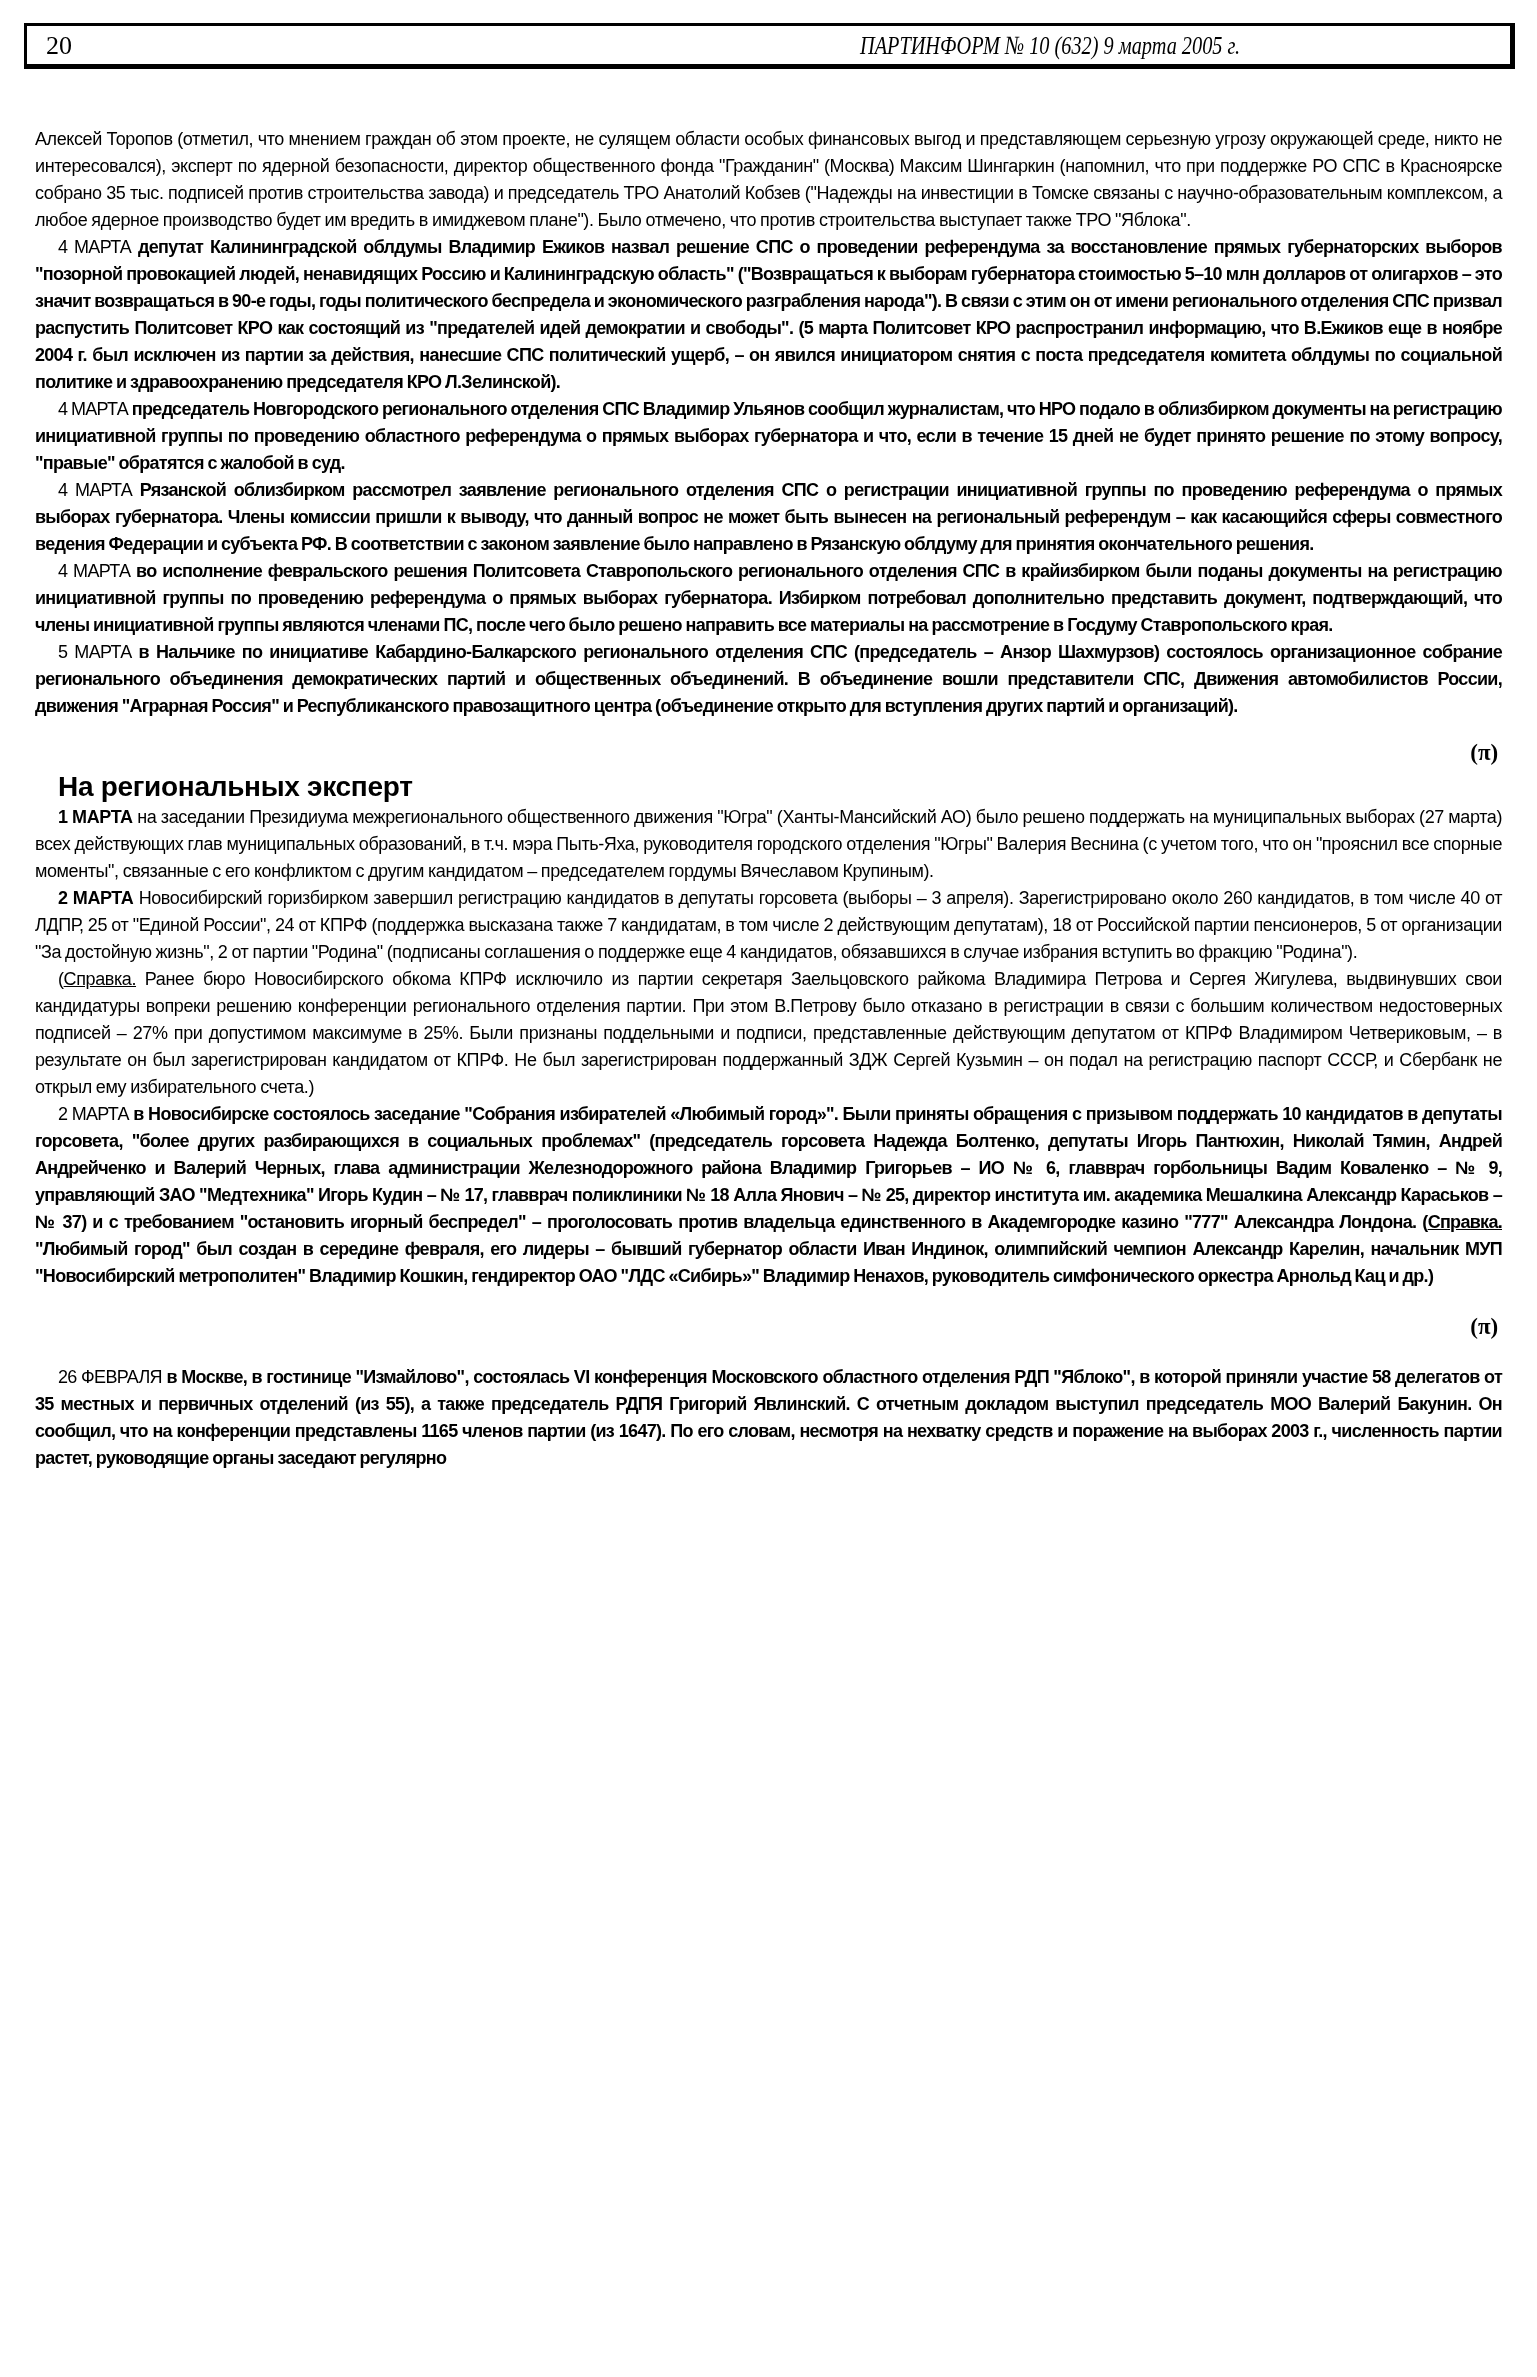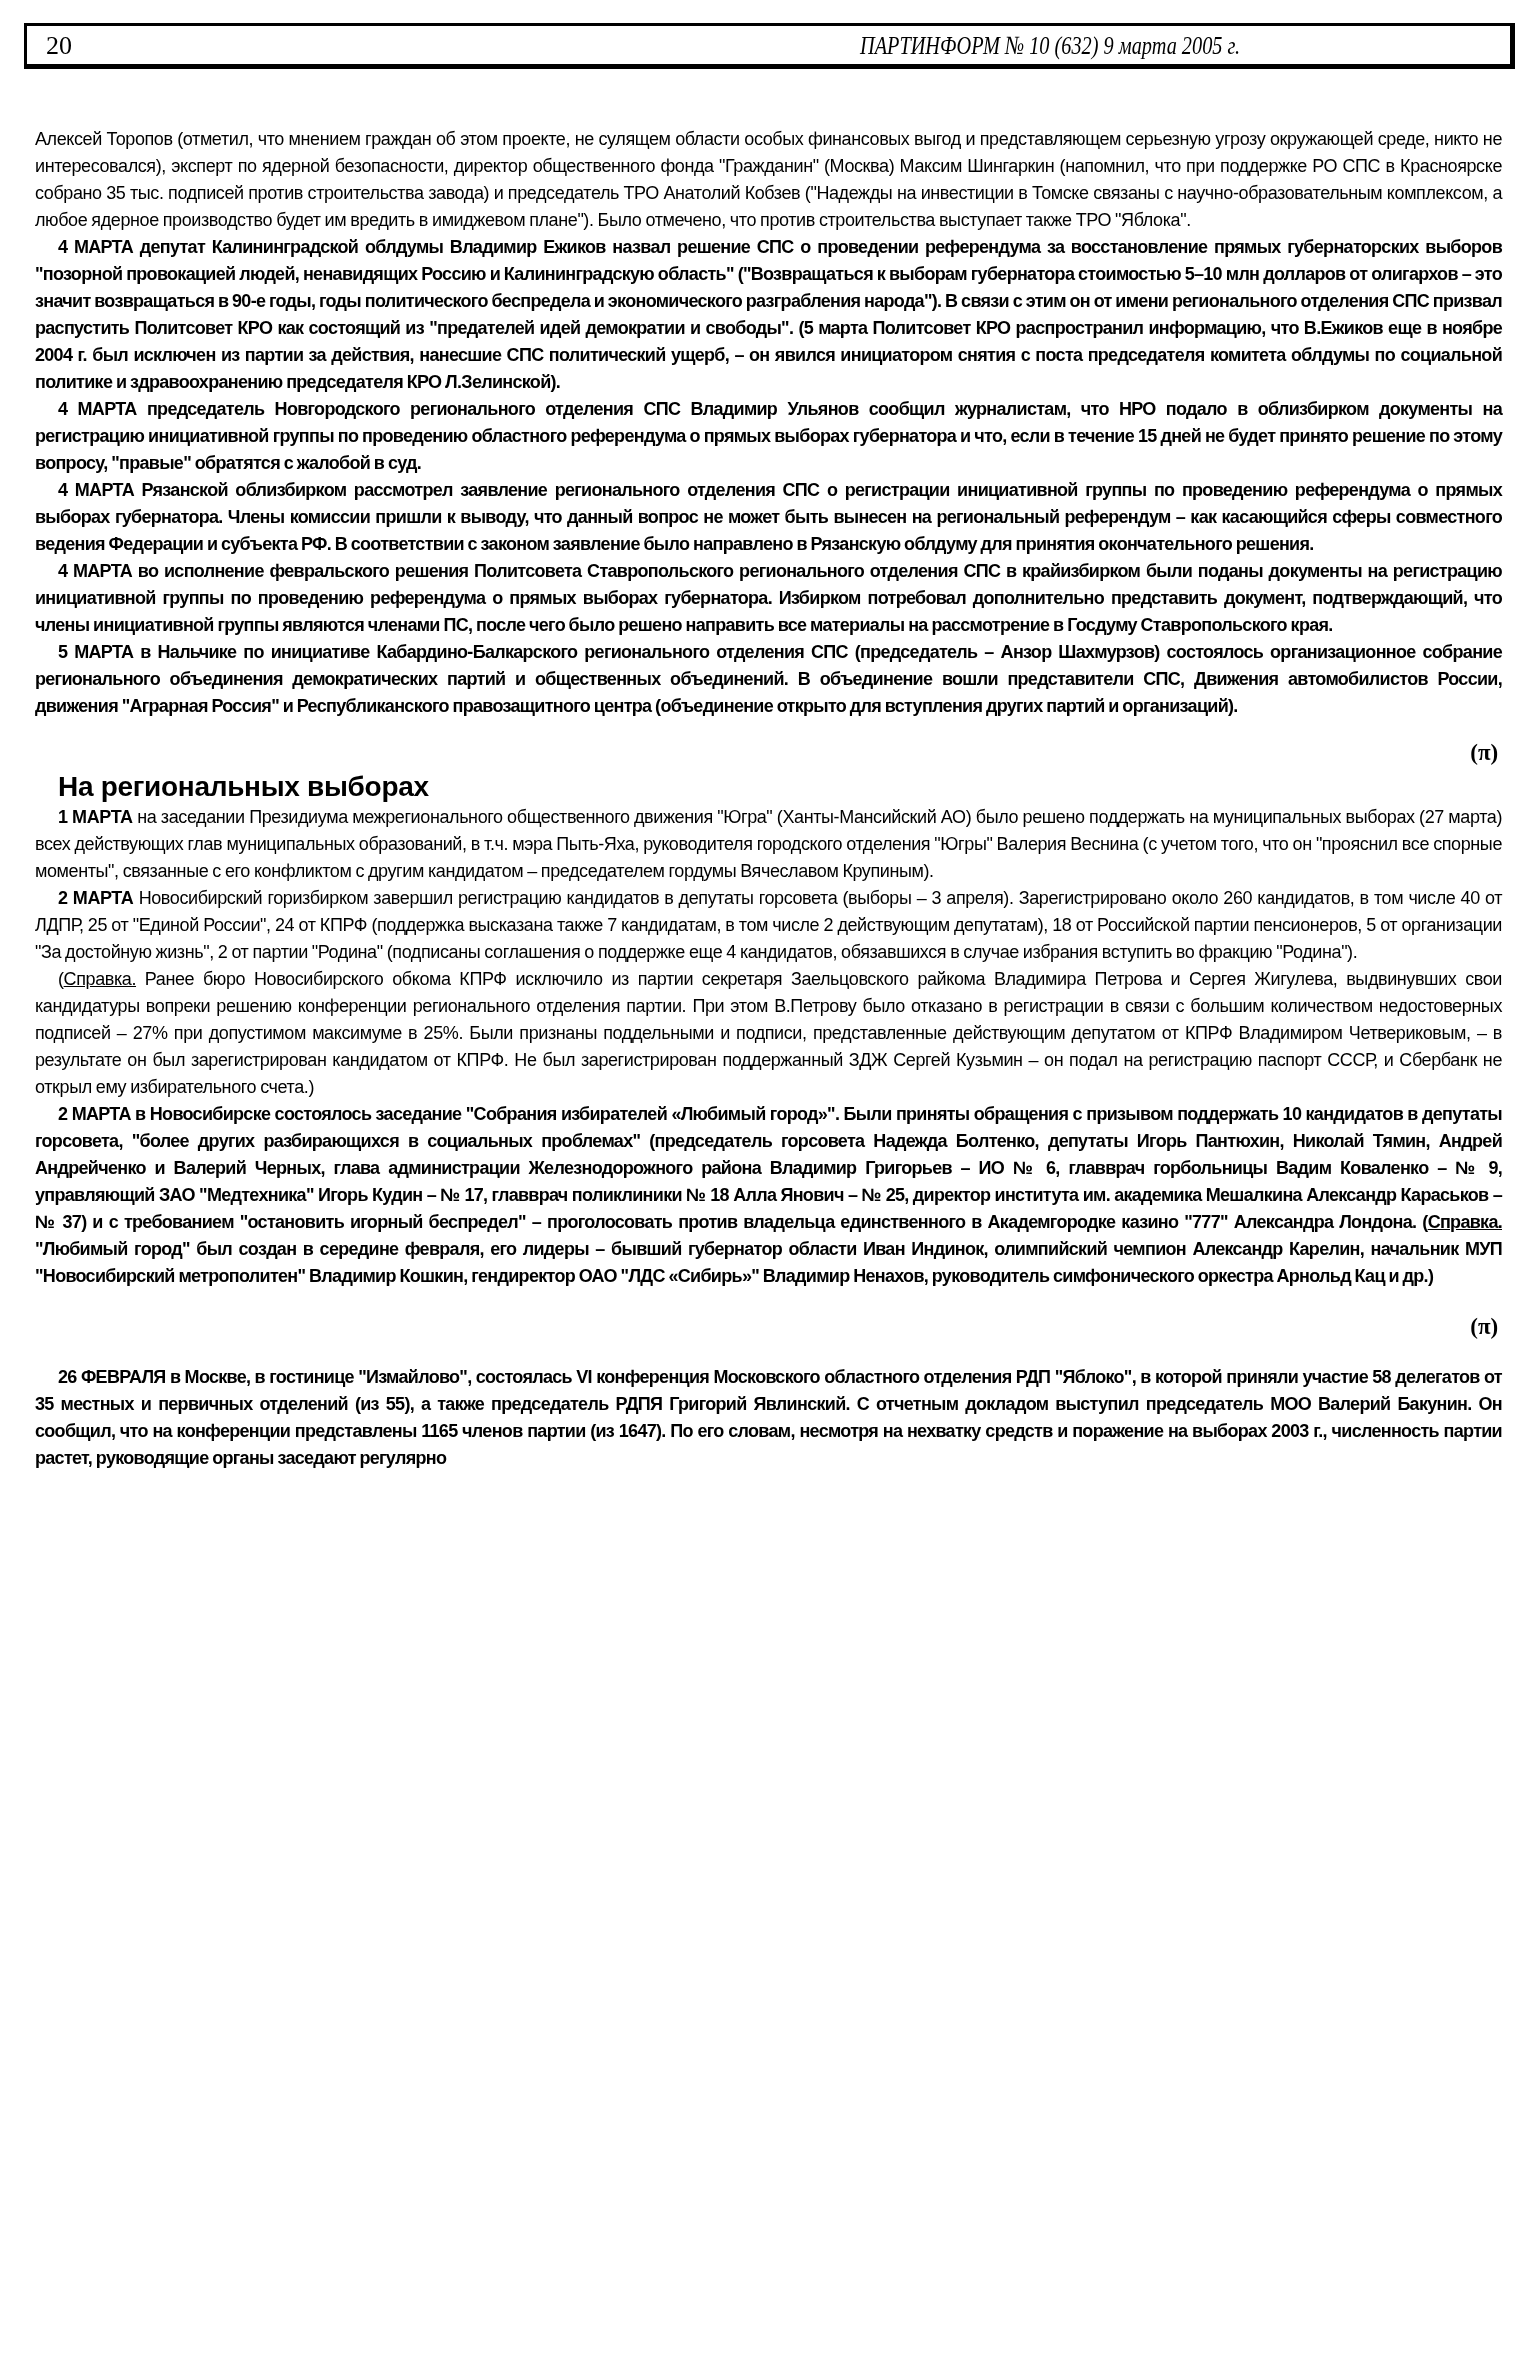--- a/index.html
+++ b/index.html
@@ -59,7 +59,7 @@
     }
     .para.indent { text-indent: 23px; }
     .para.bold { font-weight: bold; letter-spacing: -0.7px; }
-    .date { font-weight: bold; }
+    .date { font-weight: normal; }
     .para.plain .date { font-weight: bold; }
     .u { text-decoration: underline; }
     .sig {

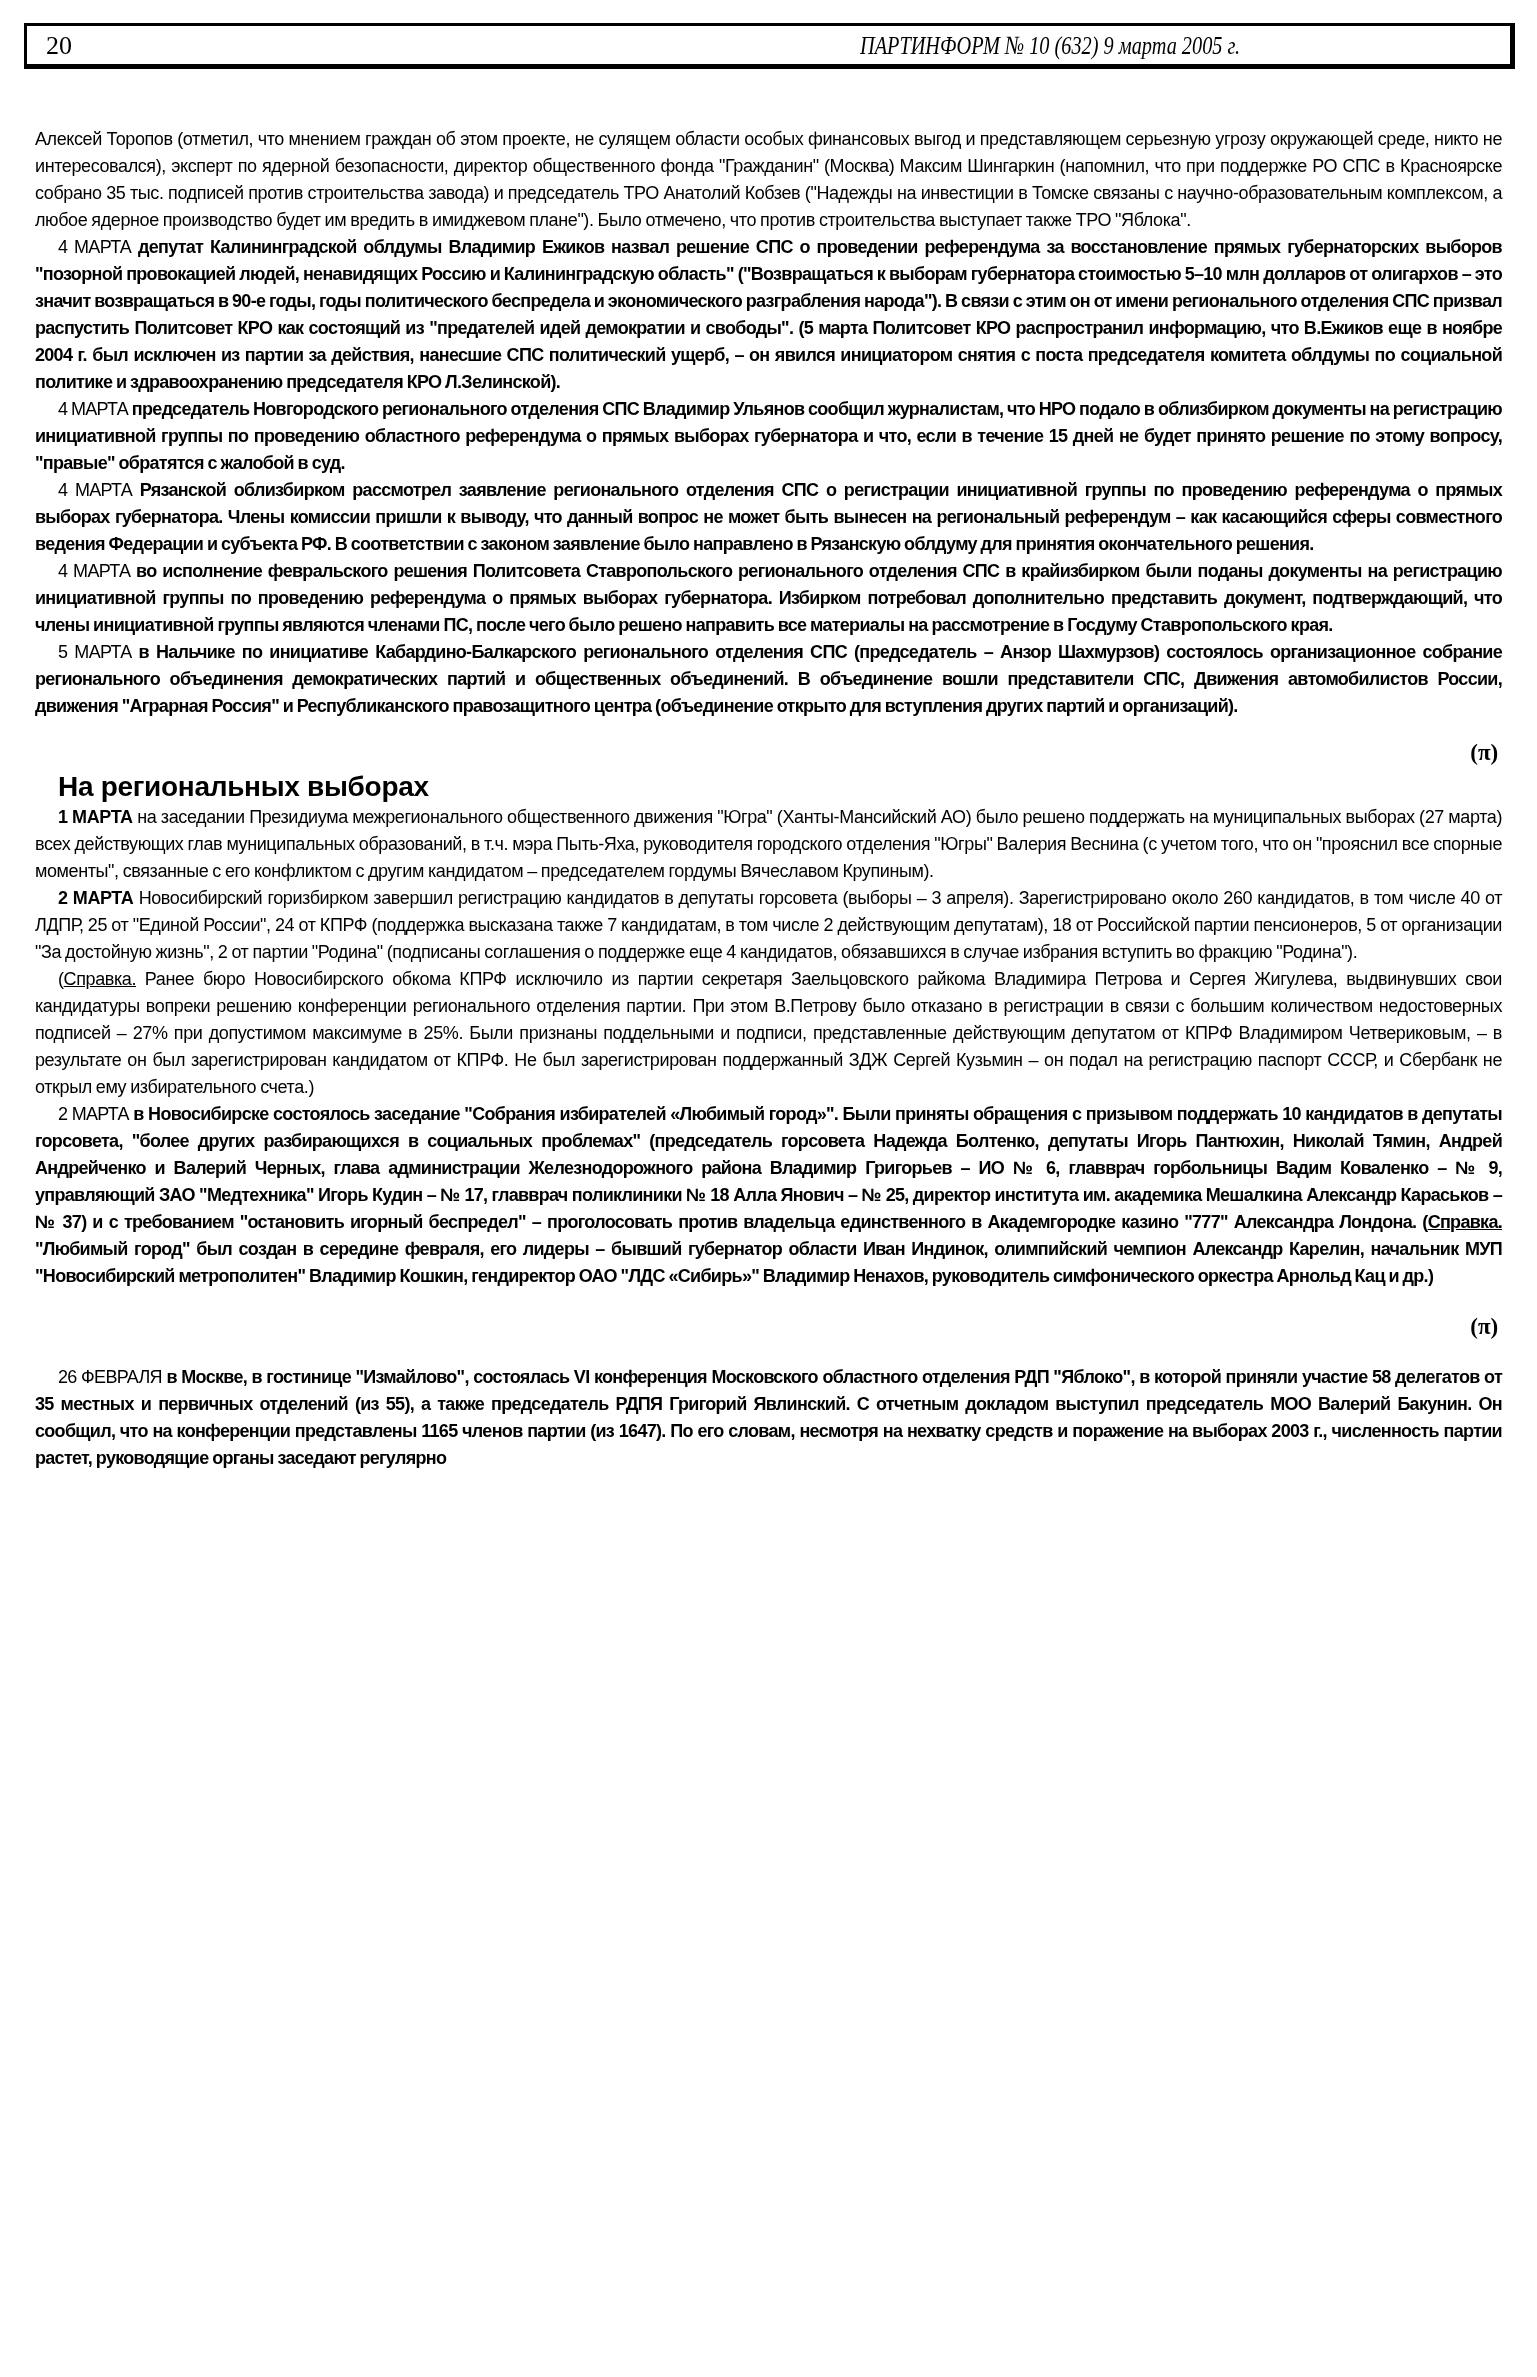--- a/index.html
+++ b/index.html
@@ -107,7 +107,7 @@
   </div>
 
   <div>
-    <h2 class="section-title">На региональных выборах</h2>
+    <h2 class="section-title">На региональных эксперт</h2>
 
     <p class="para indent plain"><span class="date">1 МАРТА</span><span> на заседании Президиума межрегионального общественного движения "Югра" (Ханты-Мансийский АО) было решено поддержать на муниципальных выборах (27 марта) всех действующих глав муниципальных образований, в т.ч. мэра Пыть-Яха, руководителя городского отделения "Югры" Валерия Веснина (с учетом того, что он "прояснил все спорные моменты", связанные с его конфликтом с другим кандидатом – председателем гордумы Вячеславом Крупиным).</span></p>
 

